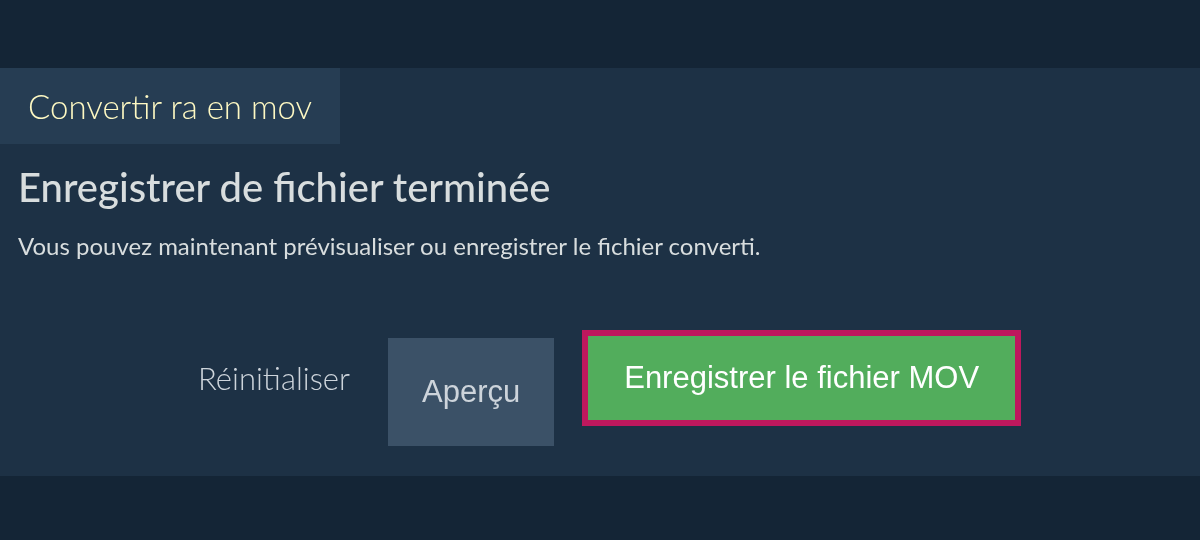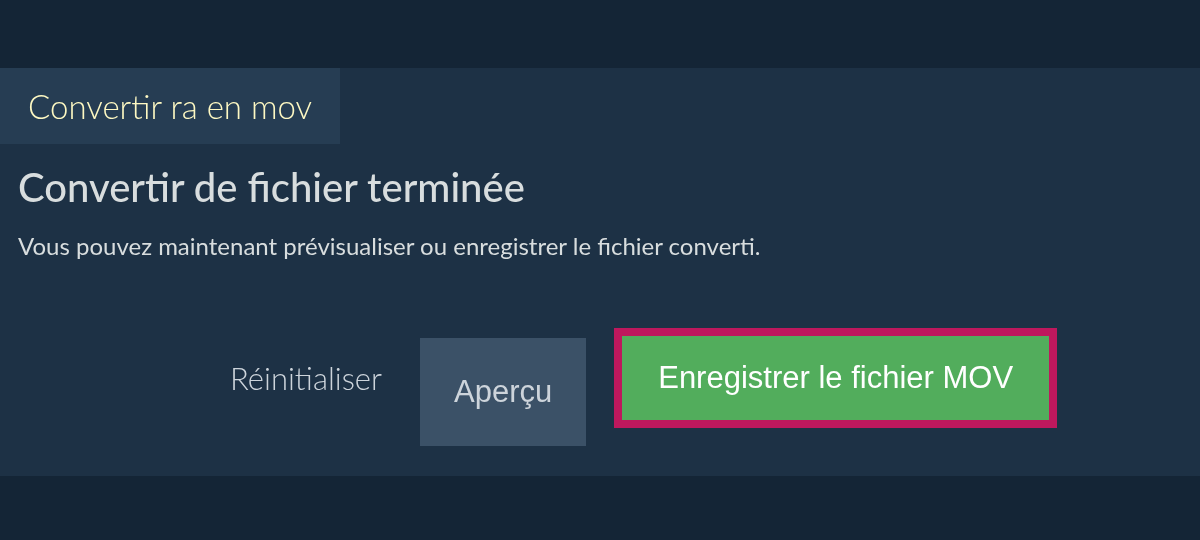--- a/index.html
+++ b/index.html
@@ -103,7 +103,7 @@
 
 <div class="content-panel">
   <div class="main-area">
-    <h1 class="heading">Convertir de fichier terminée</h1>
+    <h1 class="heading">Enregistrer de fichier terminée</h1>
     <p class="subtext">Vous pouvez maintenant prévisualiser ou enregistrer le fichier converti.</p>
 
     <div class="button-row">

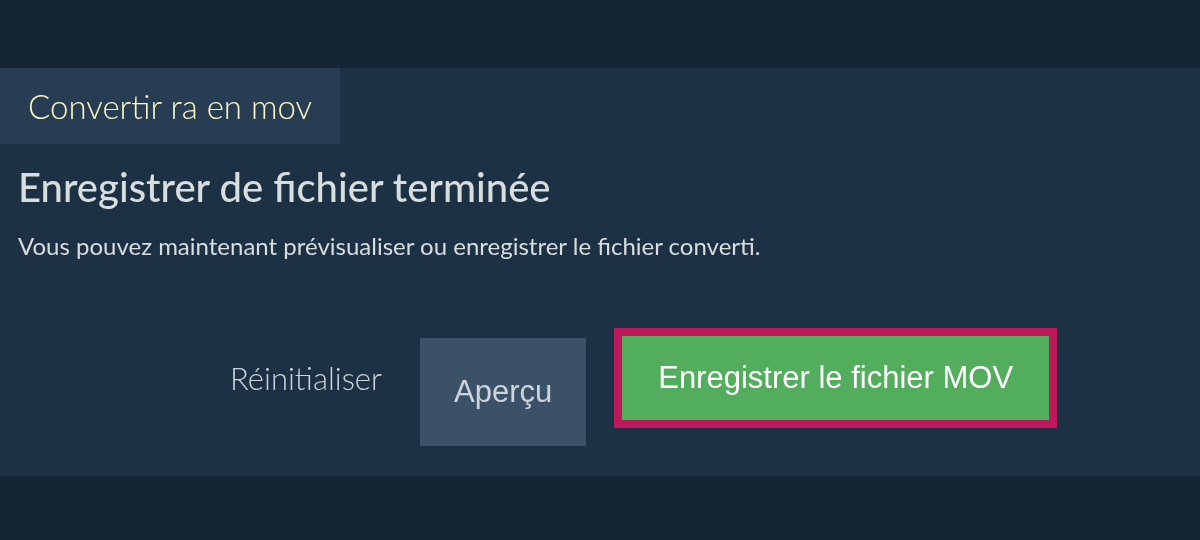--- a/index.html
+++ b/index.html
@@ -70,7 +70,6 @@
       font-weight: 300;
       cursor: pointer;
       margin-right: 10px;
-      margin-left: 32px;
     }
     
     .preview-button {

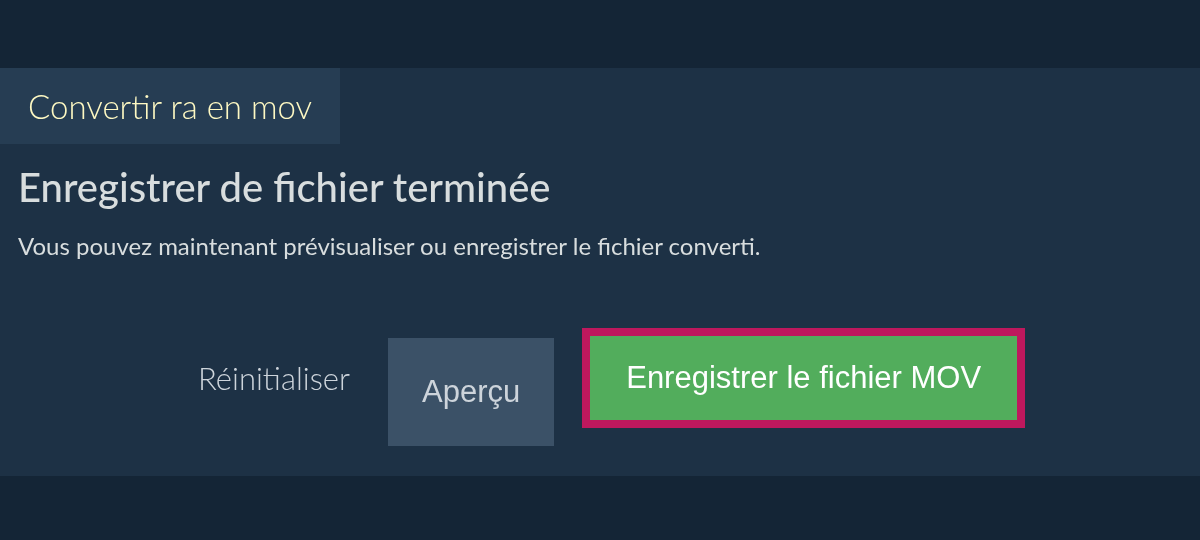--- a/index.html
+++ b/index.html
@@ -89,7 +89,7 @@
       font-size: 31px;
       font-weight: 300;
       padding: 24px 36px;
-      border: 8px solid #be185d;
+      border: 6px solid #be185d;
       cursor: pointer;
     }
   </style>

